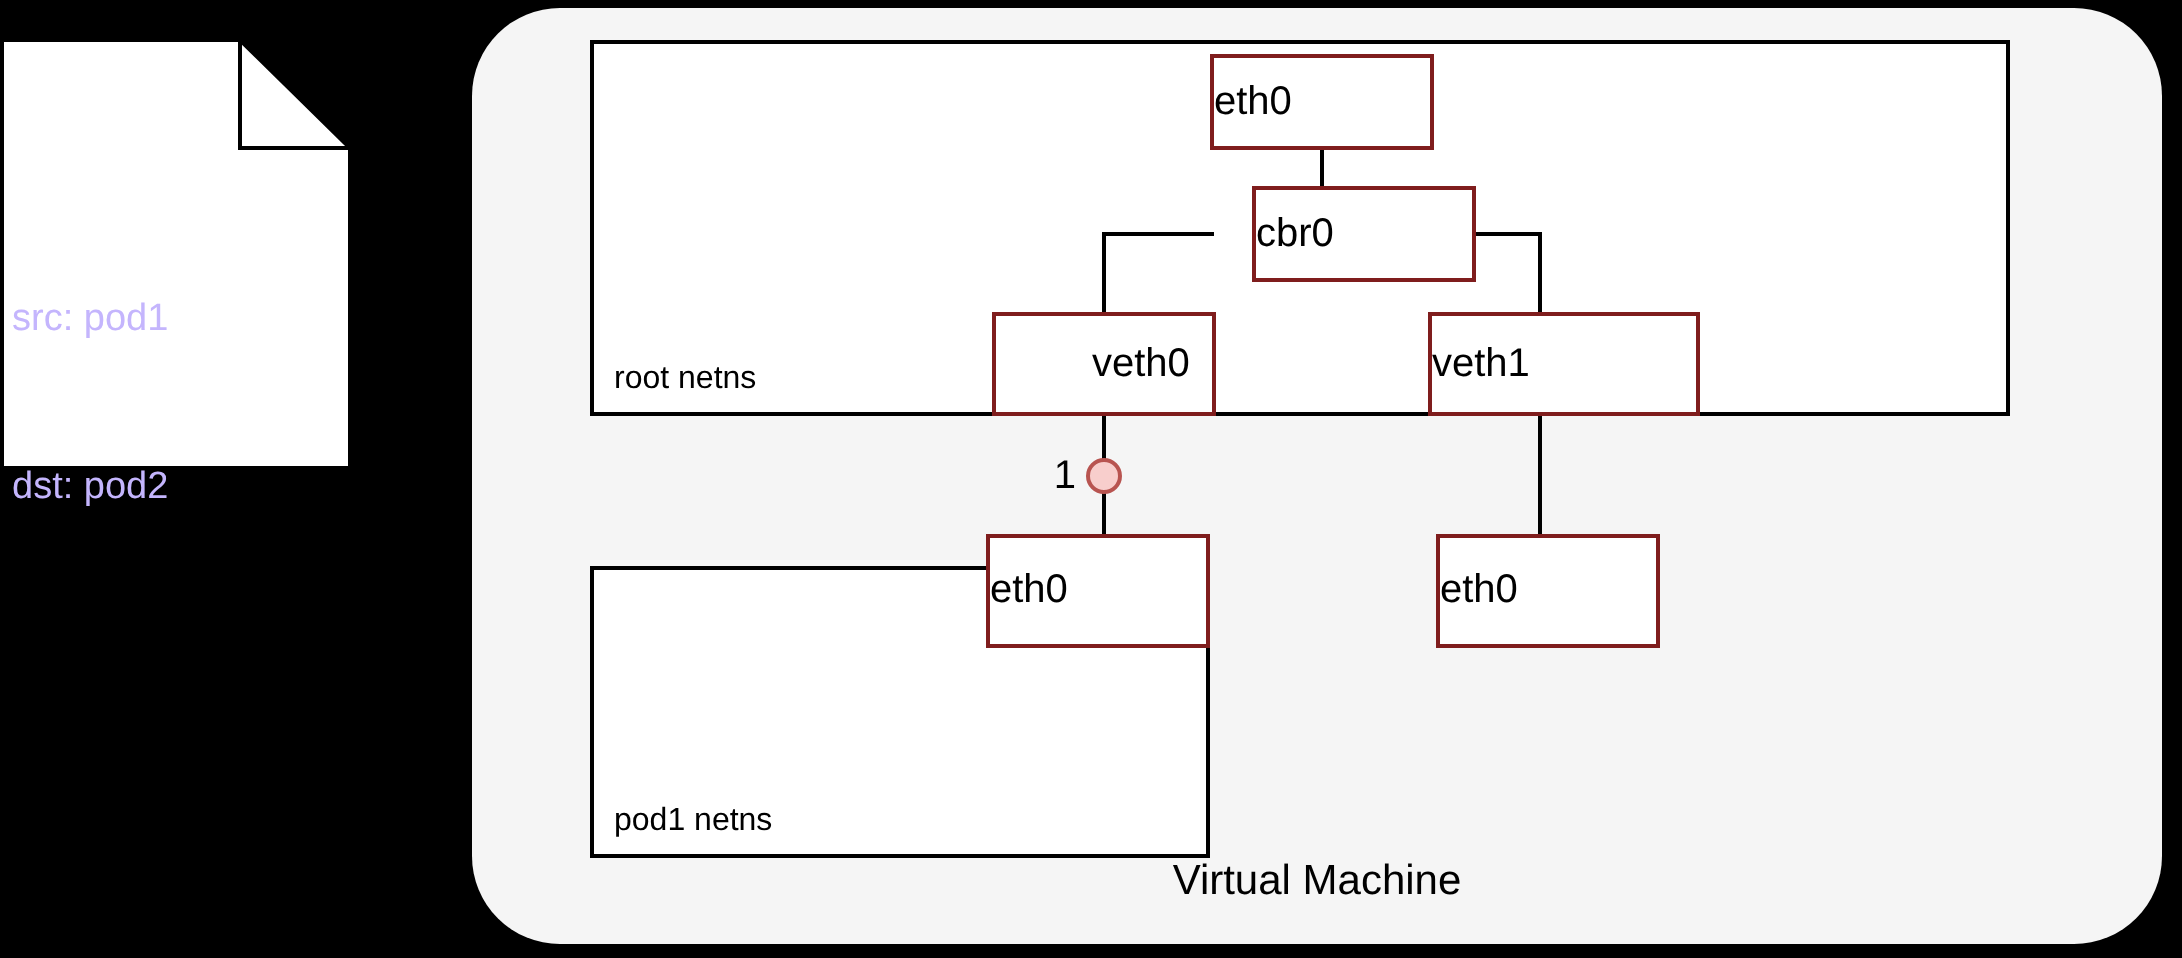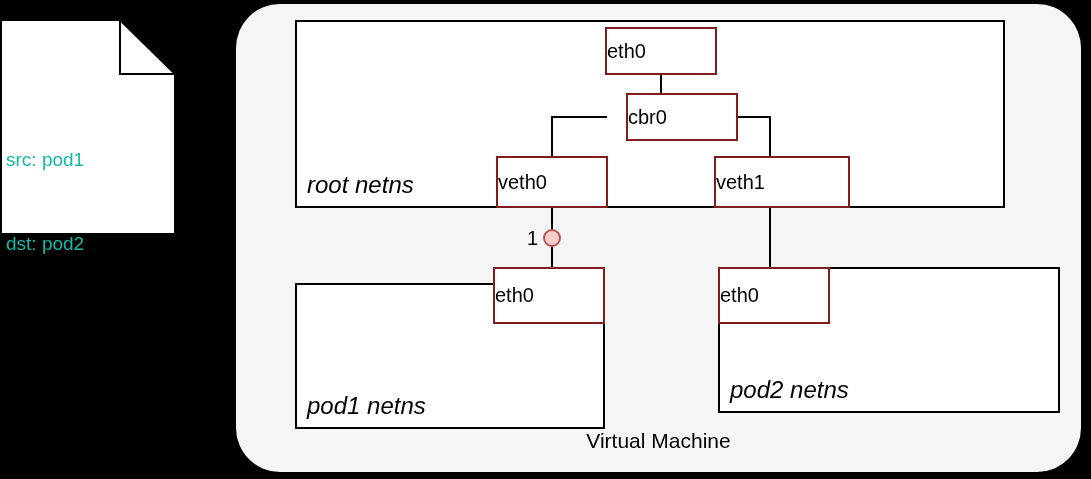--- a/index.html
+++ b/index.html
@@ -20,7 +20,7 @@
     top: 90px;
     font-size: 19px;
     line-height: 28px;
-    color: #14b8a6;
+    color: #c4b5fd;
     white-space: pre;
   }
   .vm {

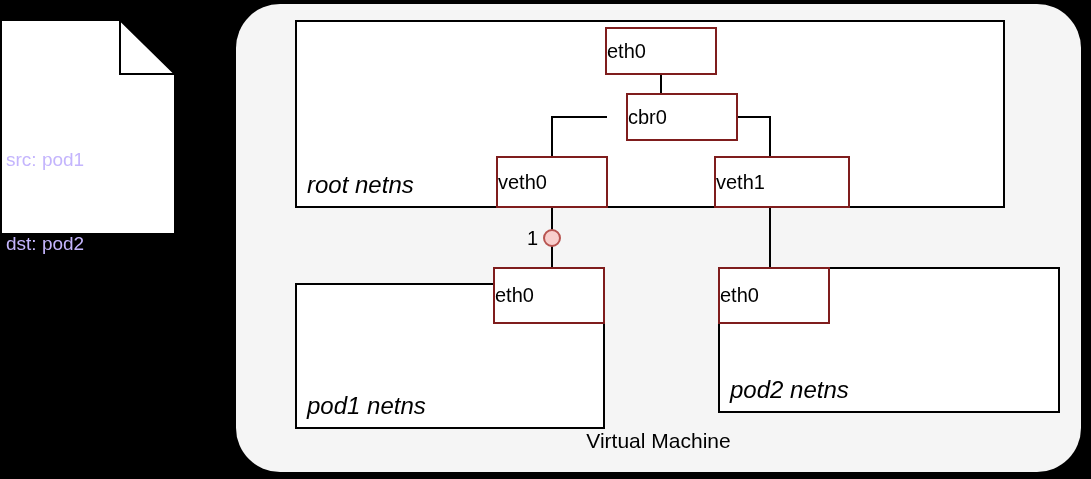--- a/index.html
+++ b/index.html
@@ -49,8 +49,7 @@
     position: absolute;
     left: 10px;
     bottom: 7px;
-    font-size: 24px;
-    font-style: italic;
+    font-size: 16px;
   }
   .box {
     position: absolute;

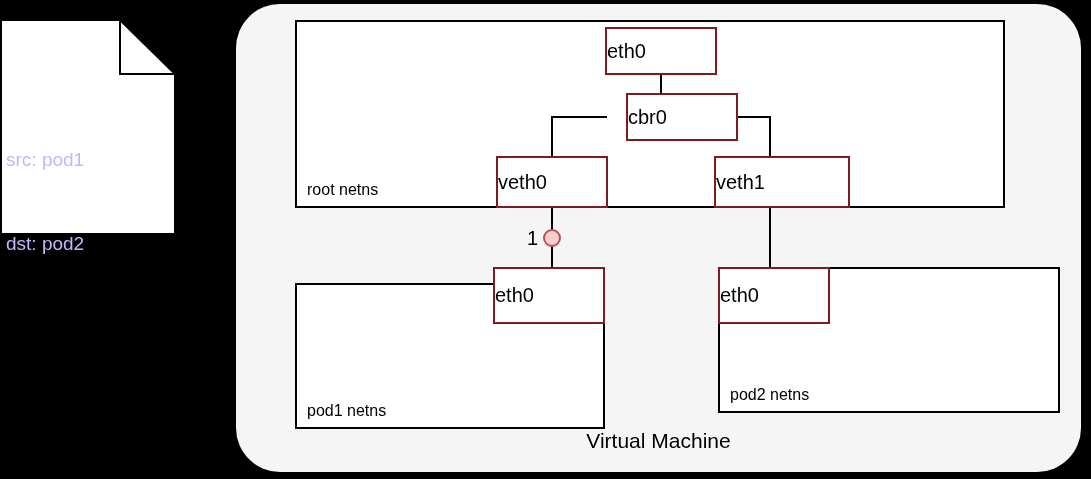--- a/index.html
+++ b/index.html
@@ -66,7 +66,7 @@
   .region-pod2     { left: 718px; top: 267px; width: 342px; height: 146px; }
   .box-eth0-root { left: 605px; top: 27px;  width: 112px; height: 48px; }
   .box-cbr0      { left: 605px; top: 93px;  width: 112px; height: 48px; margin-left: 21px; }
-  .box-veth0     { left: 496px; top: 156px; width: 112px; height: 52px; }
+  .box-veth0     { left: 496px; top: 156px; width: 112px; height: 52px; padding-left: 48px; }
   .box-veth1     { left: 714px; top: 156px; width: 136px; height: 52px; }
   .box-eth0-pod1 { left: 493px; top: 267px; width: 112px; height: 57px; }
   .box-eth0-pod2 { left: 718px; top: 267px; width: 112px; height: 57px; }

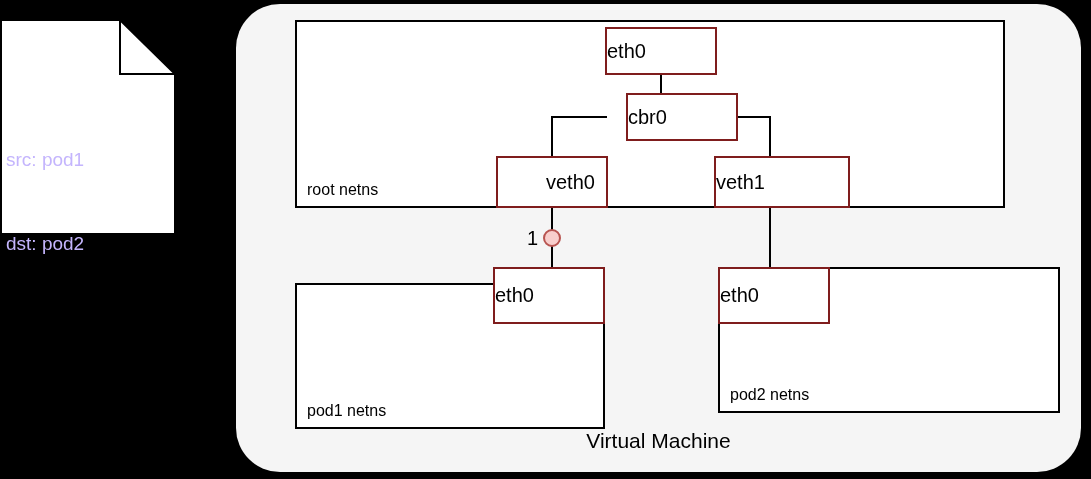--- a/index.html
+++ b/index.html
@@ -119,9 +119,6 @@
   <div class="region region-pod1">
     <span class="region-label">pod1 netns</span>
   </div>
-  <div class="region region-pod2">
-    <span class="region-label">pod2 netns</span>
-  </div>
 
   <div class="vline line-eth0-cbr0"></div>
   <div class="hline line-cbr0-left-h"></div>

